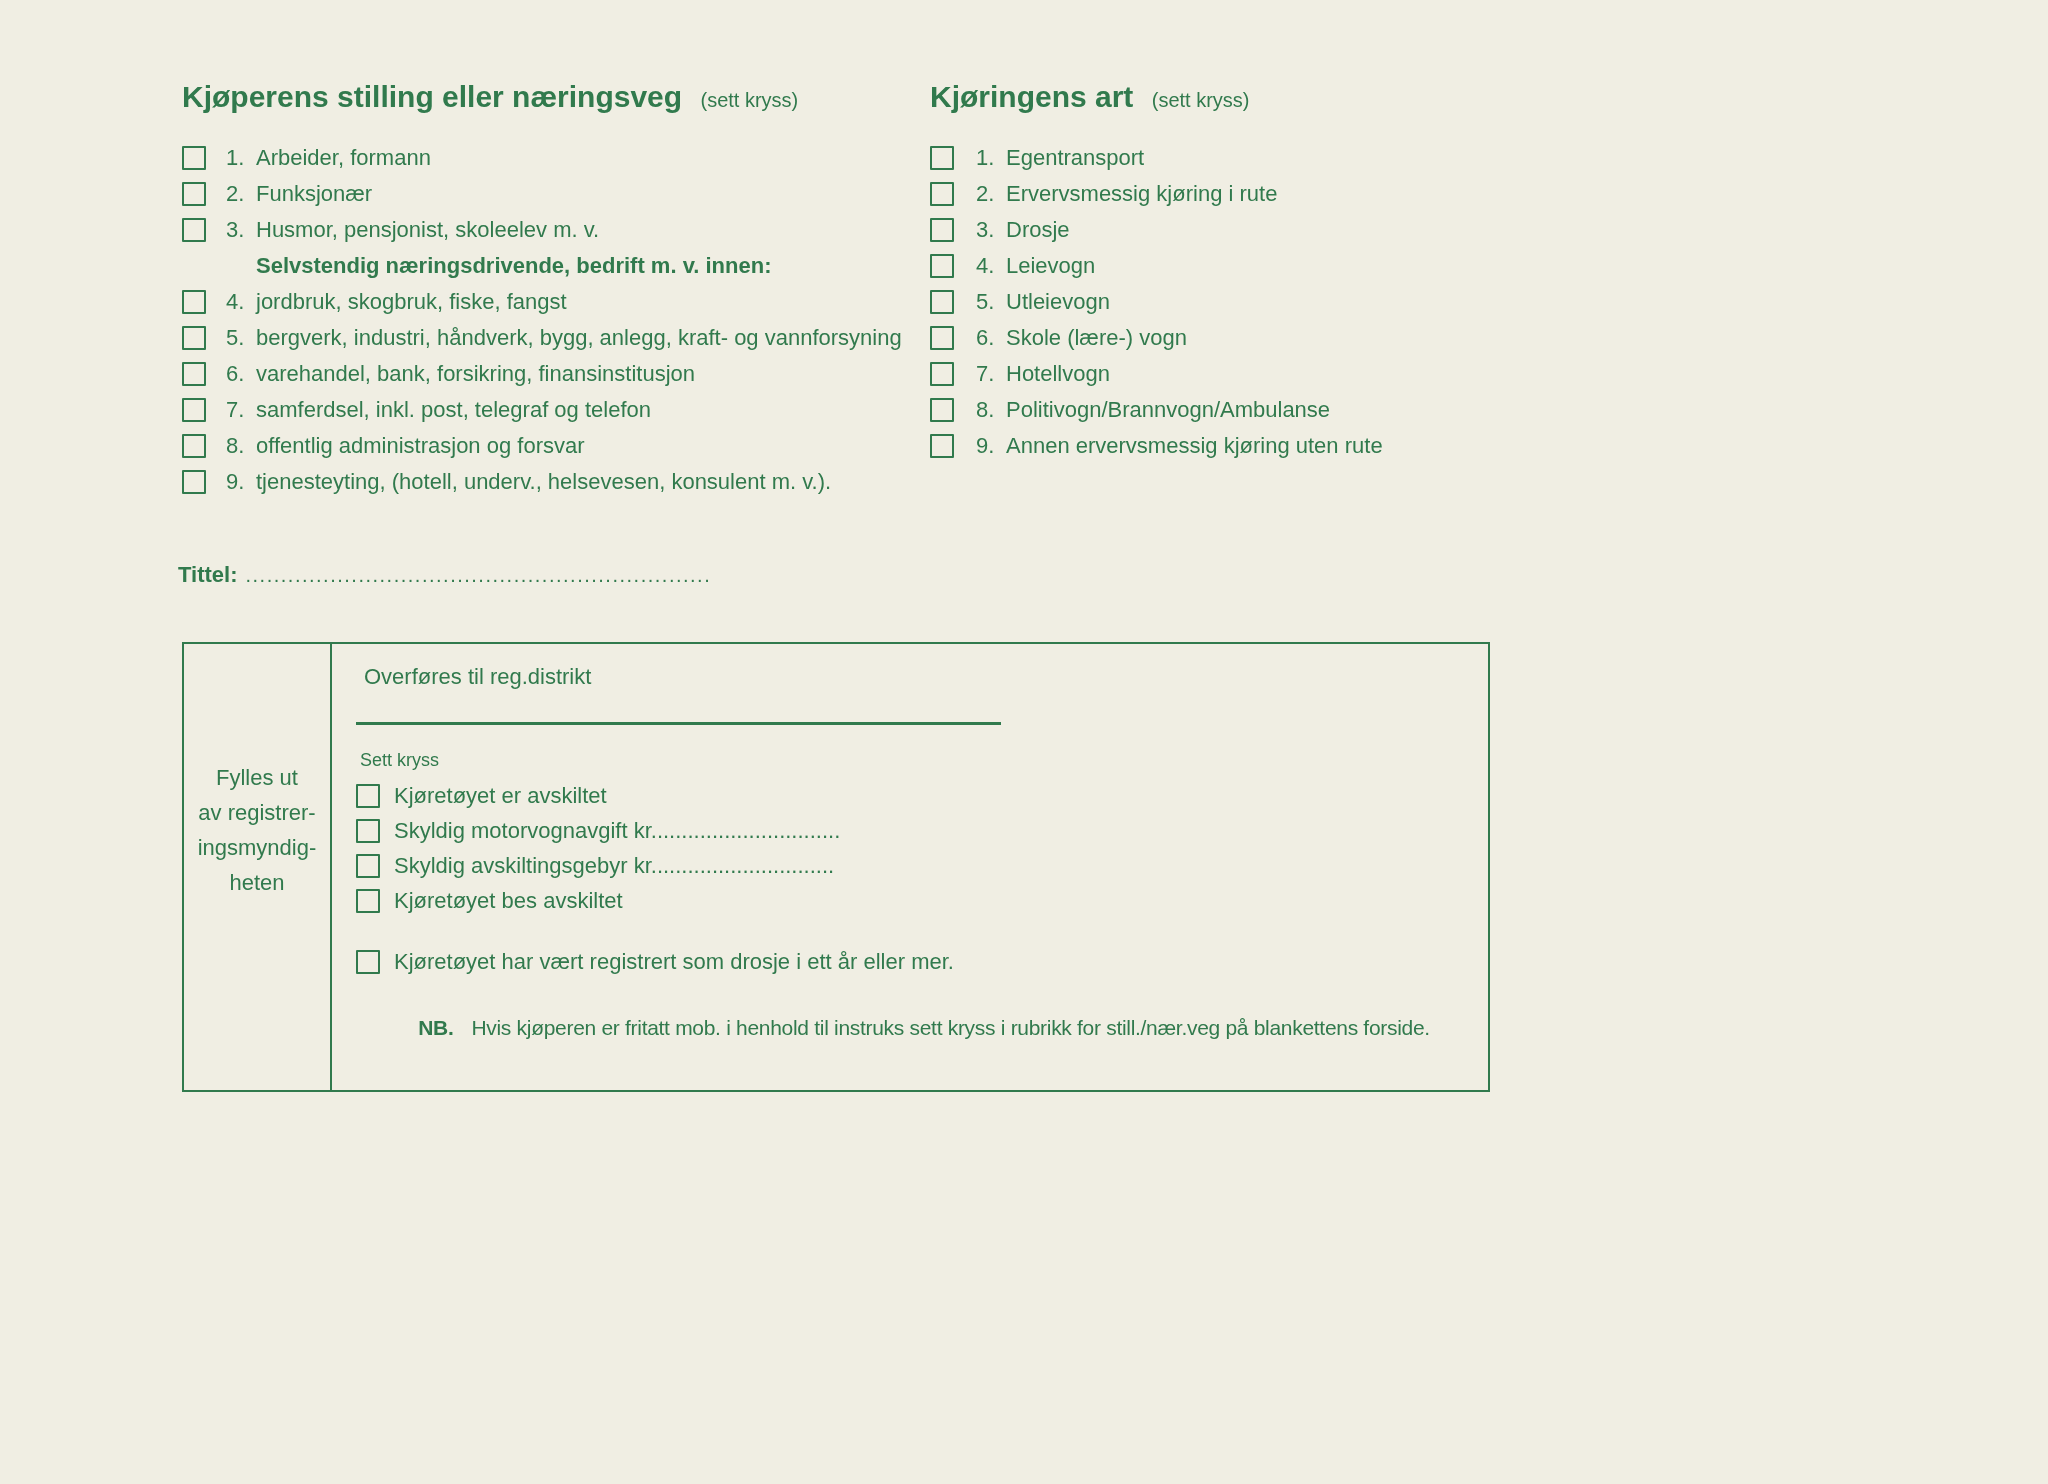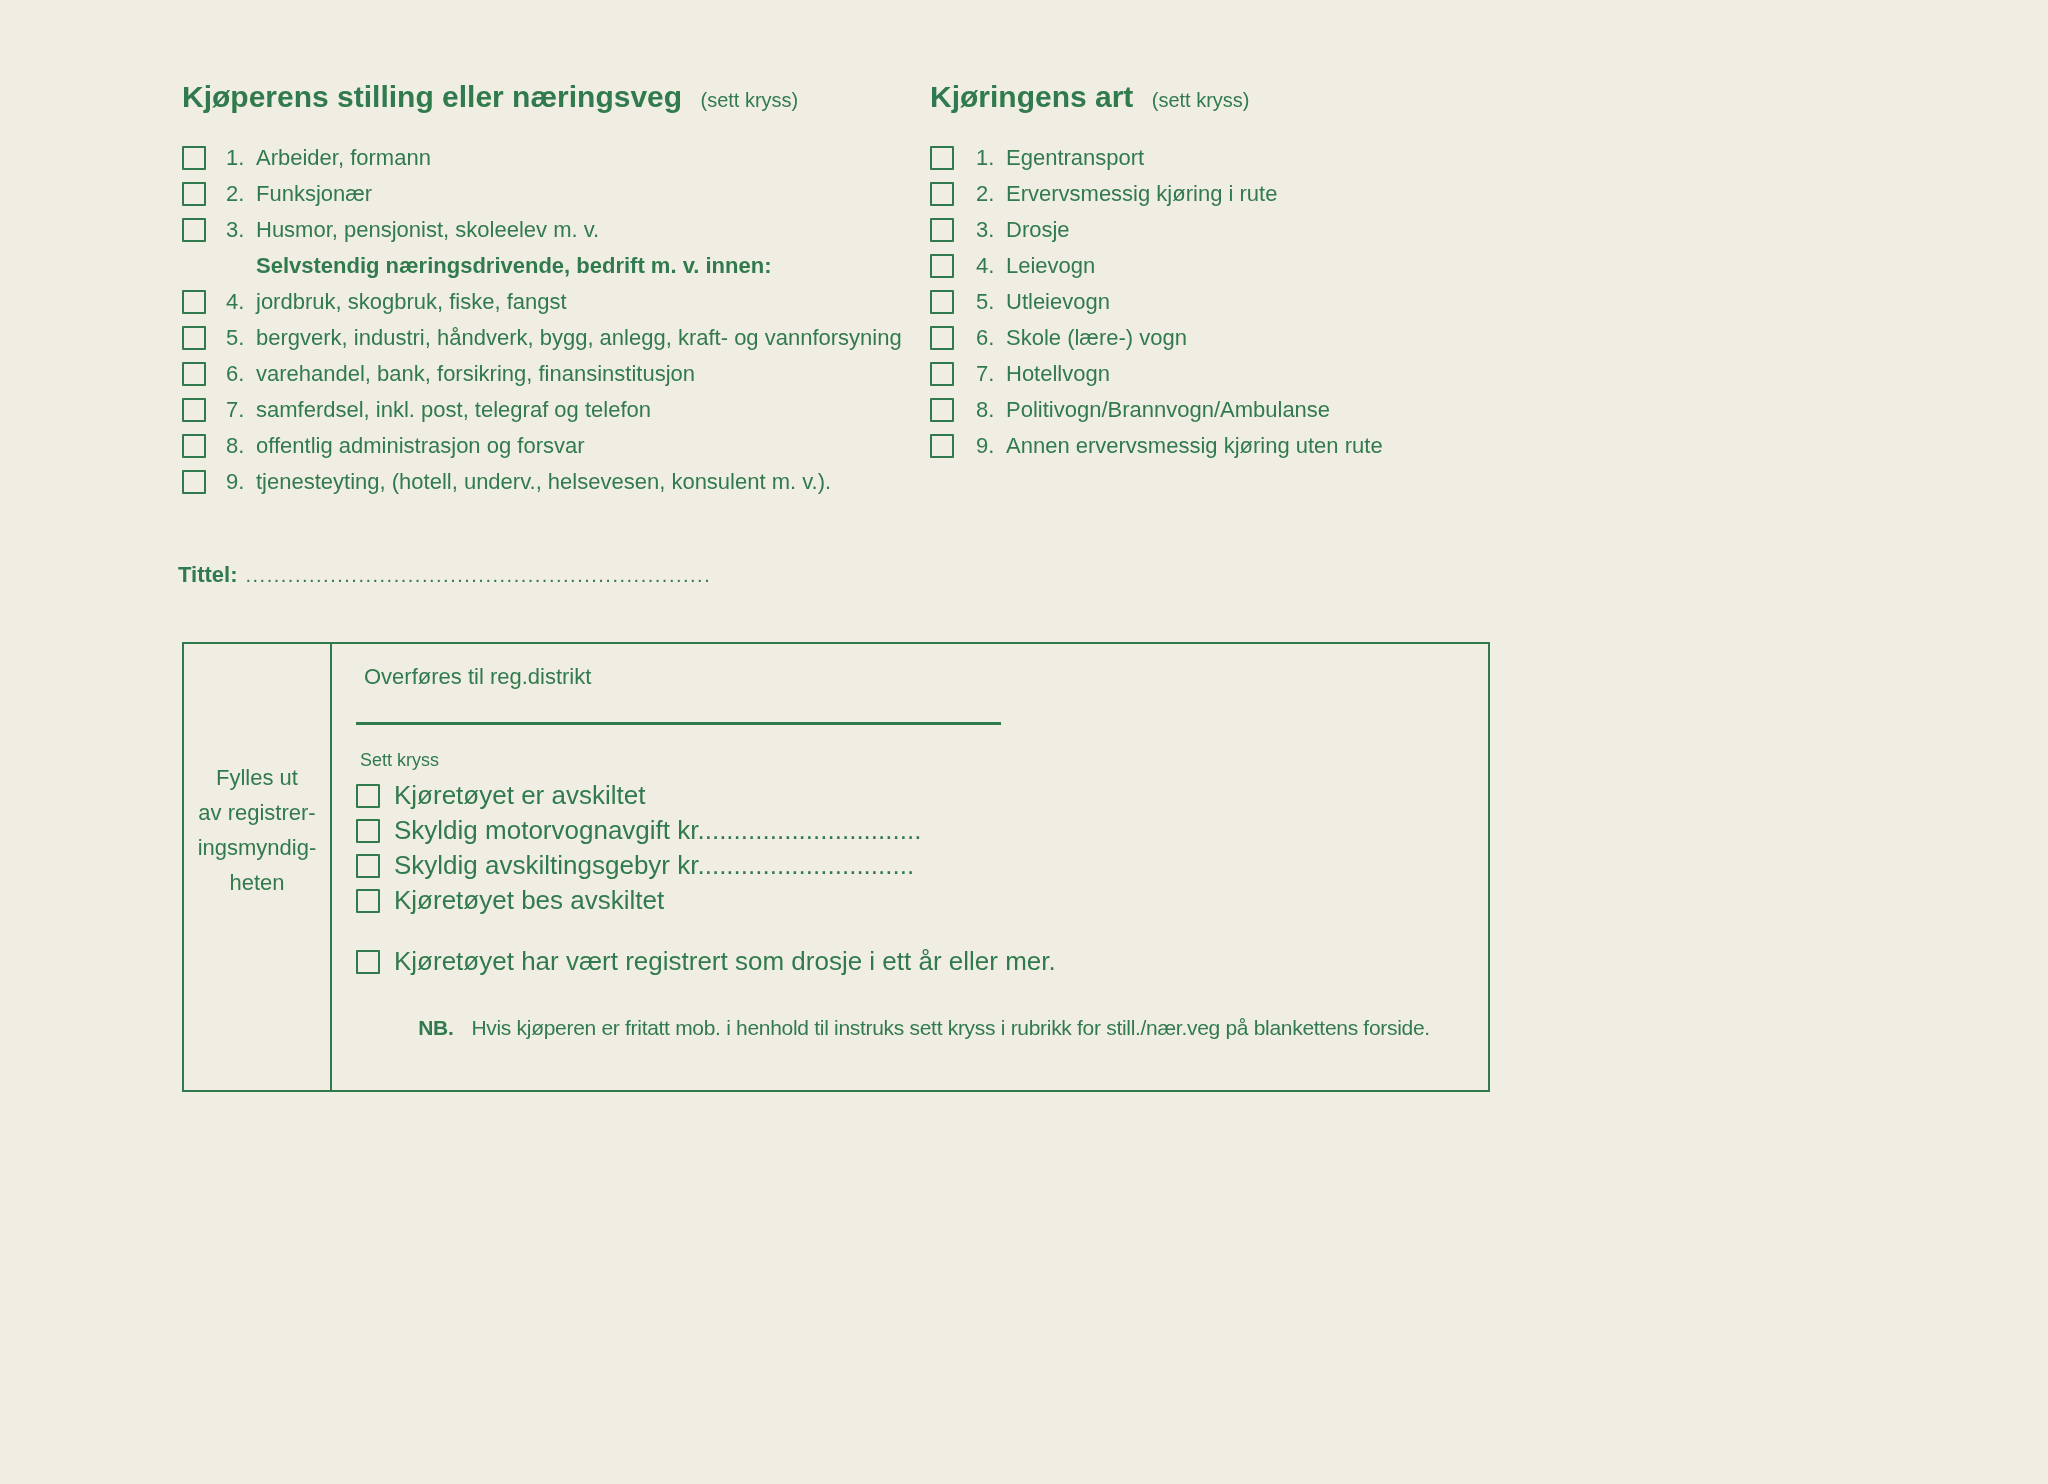--- a/index.html
+++ b/index.html
@@ -65,7 +65,7 @@
   .settkryss{position:absolute;left:10px;top:94px;font-size:18px;}
   .checks{position:absolute;left:6px;top:122px;}
   .checks .row,.late-row .row{height:35px;}
-  .checks .lbl,.late-row .lbl{margin-left:14px;font-size:26px;}
+  .checks .lbl,.late-row .lbl{margin-left:14px;font-size:22px;}
   .late-row{position:absolute;left:6px;top:288px;}
   .nb{
     position:absolute;left:26px;top:360px;right:16px;

